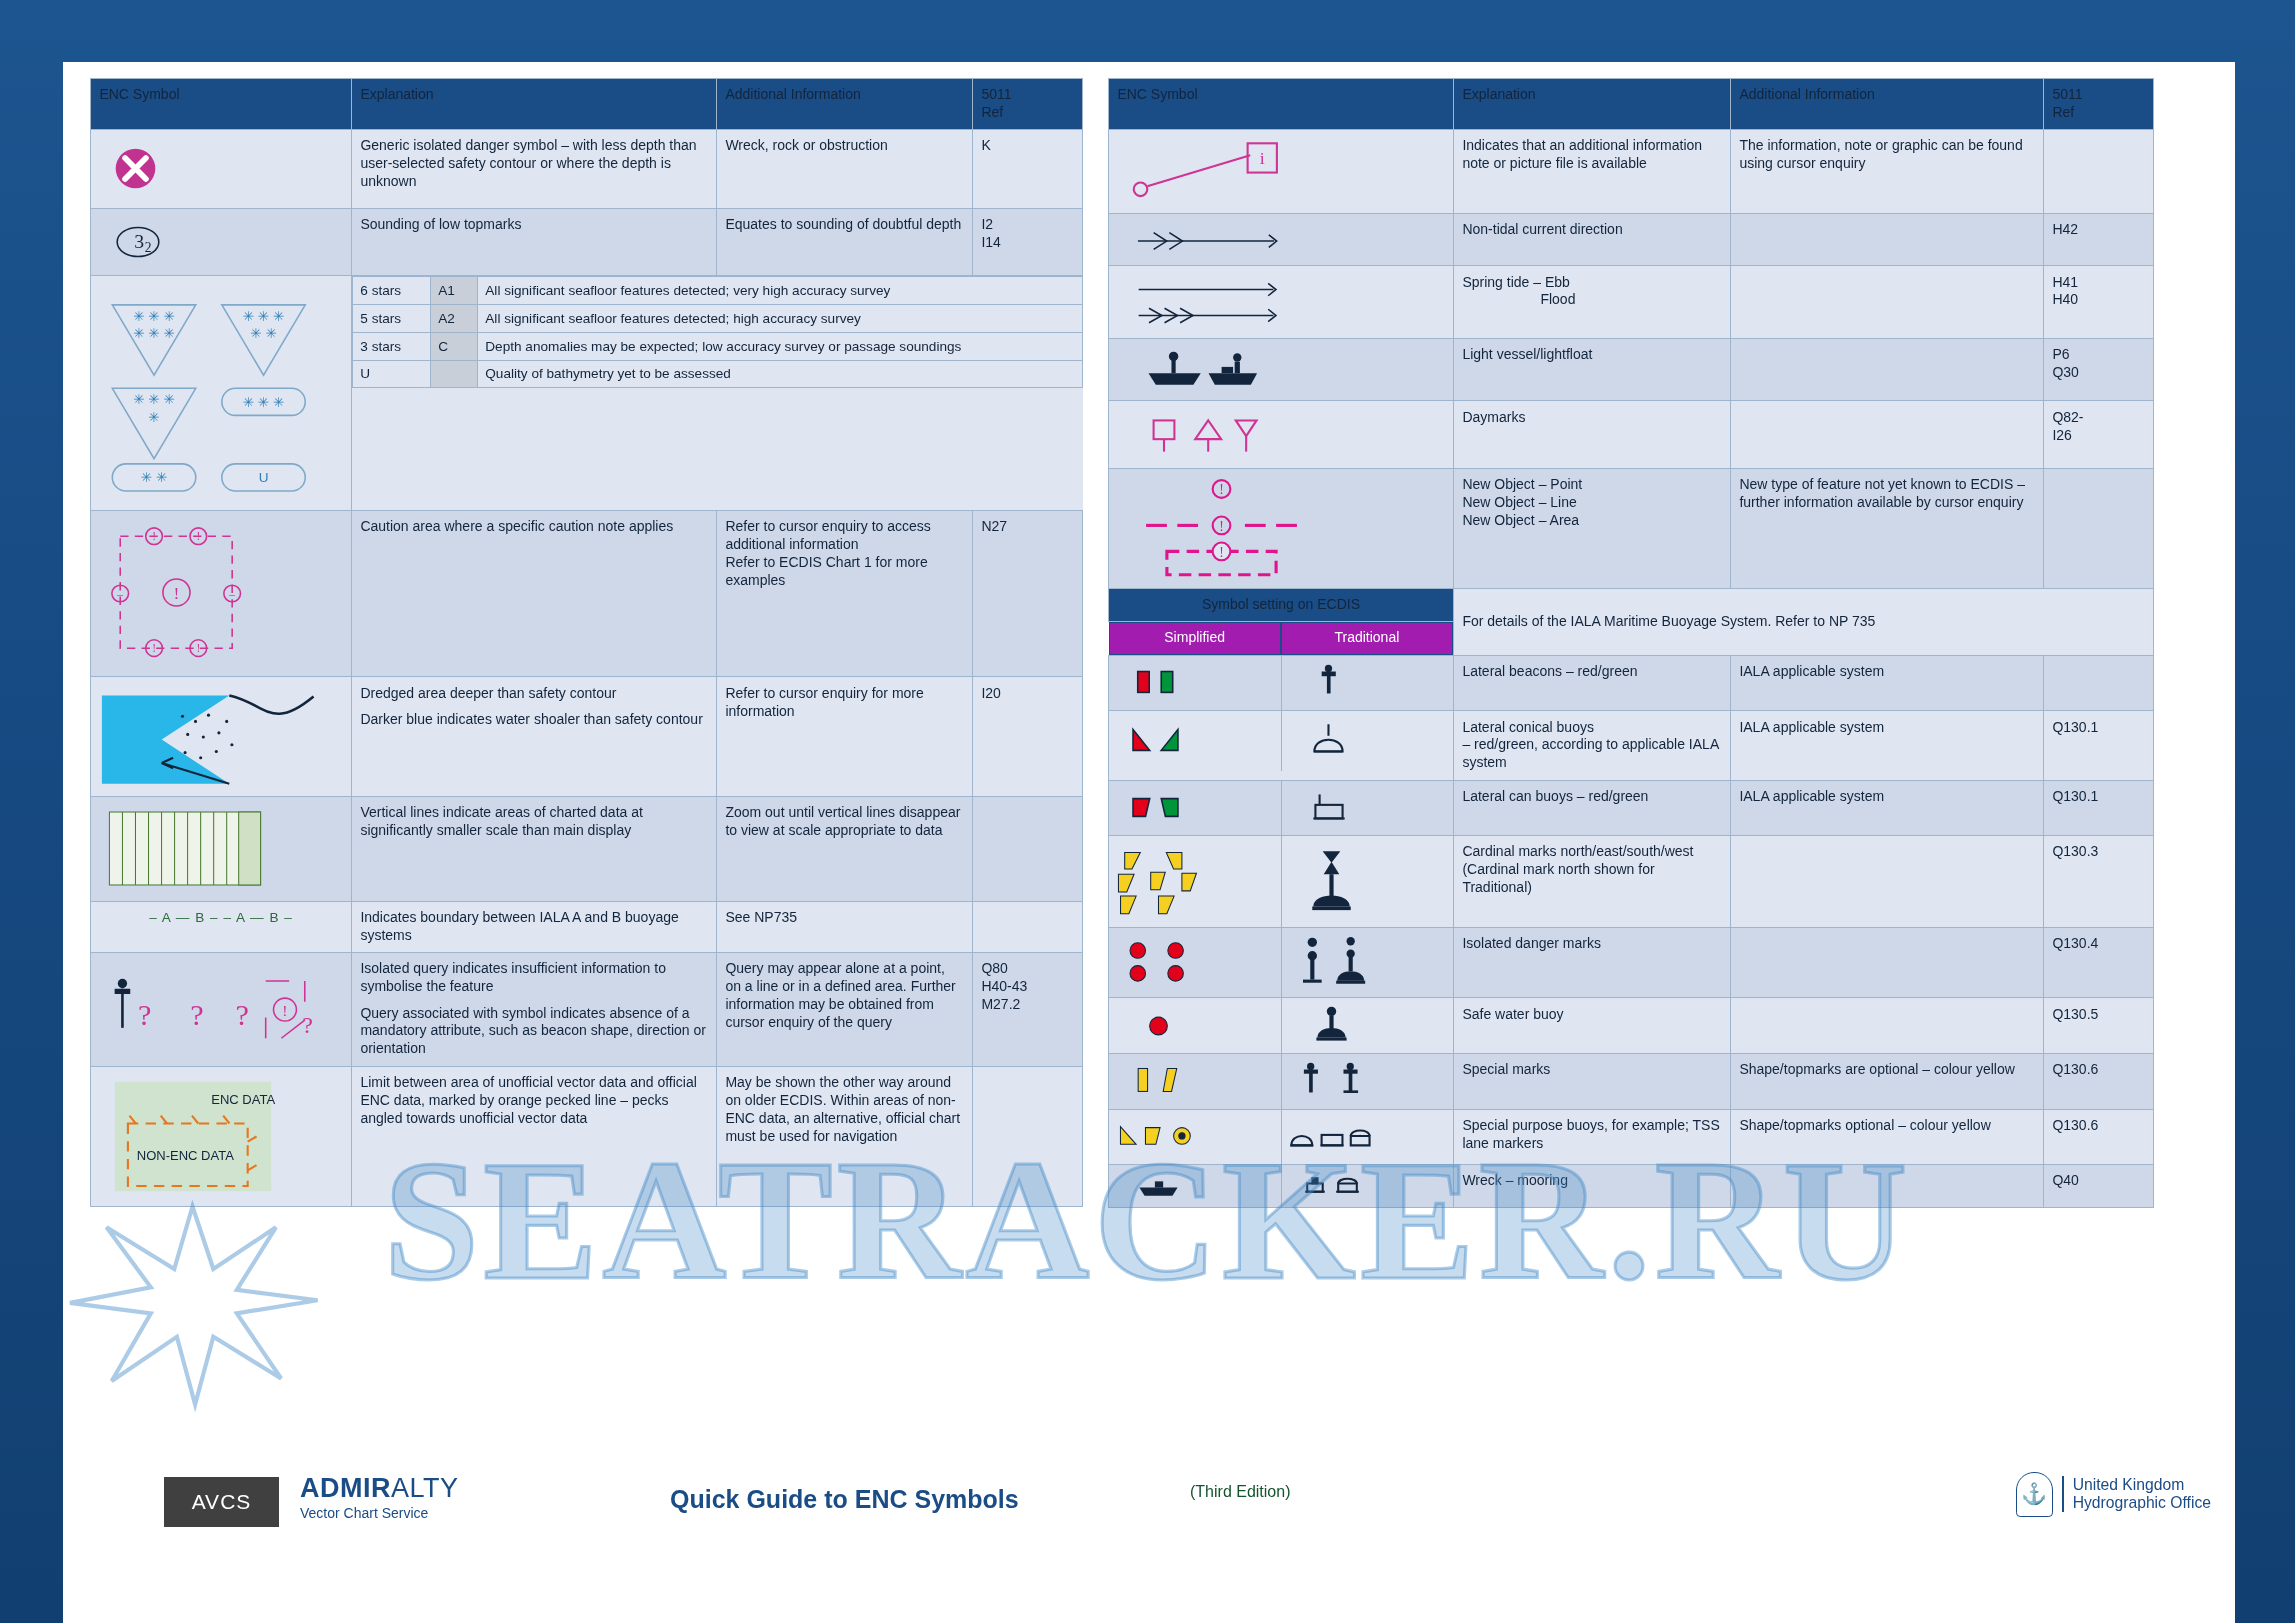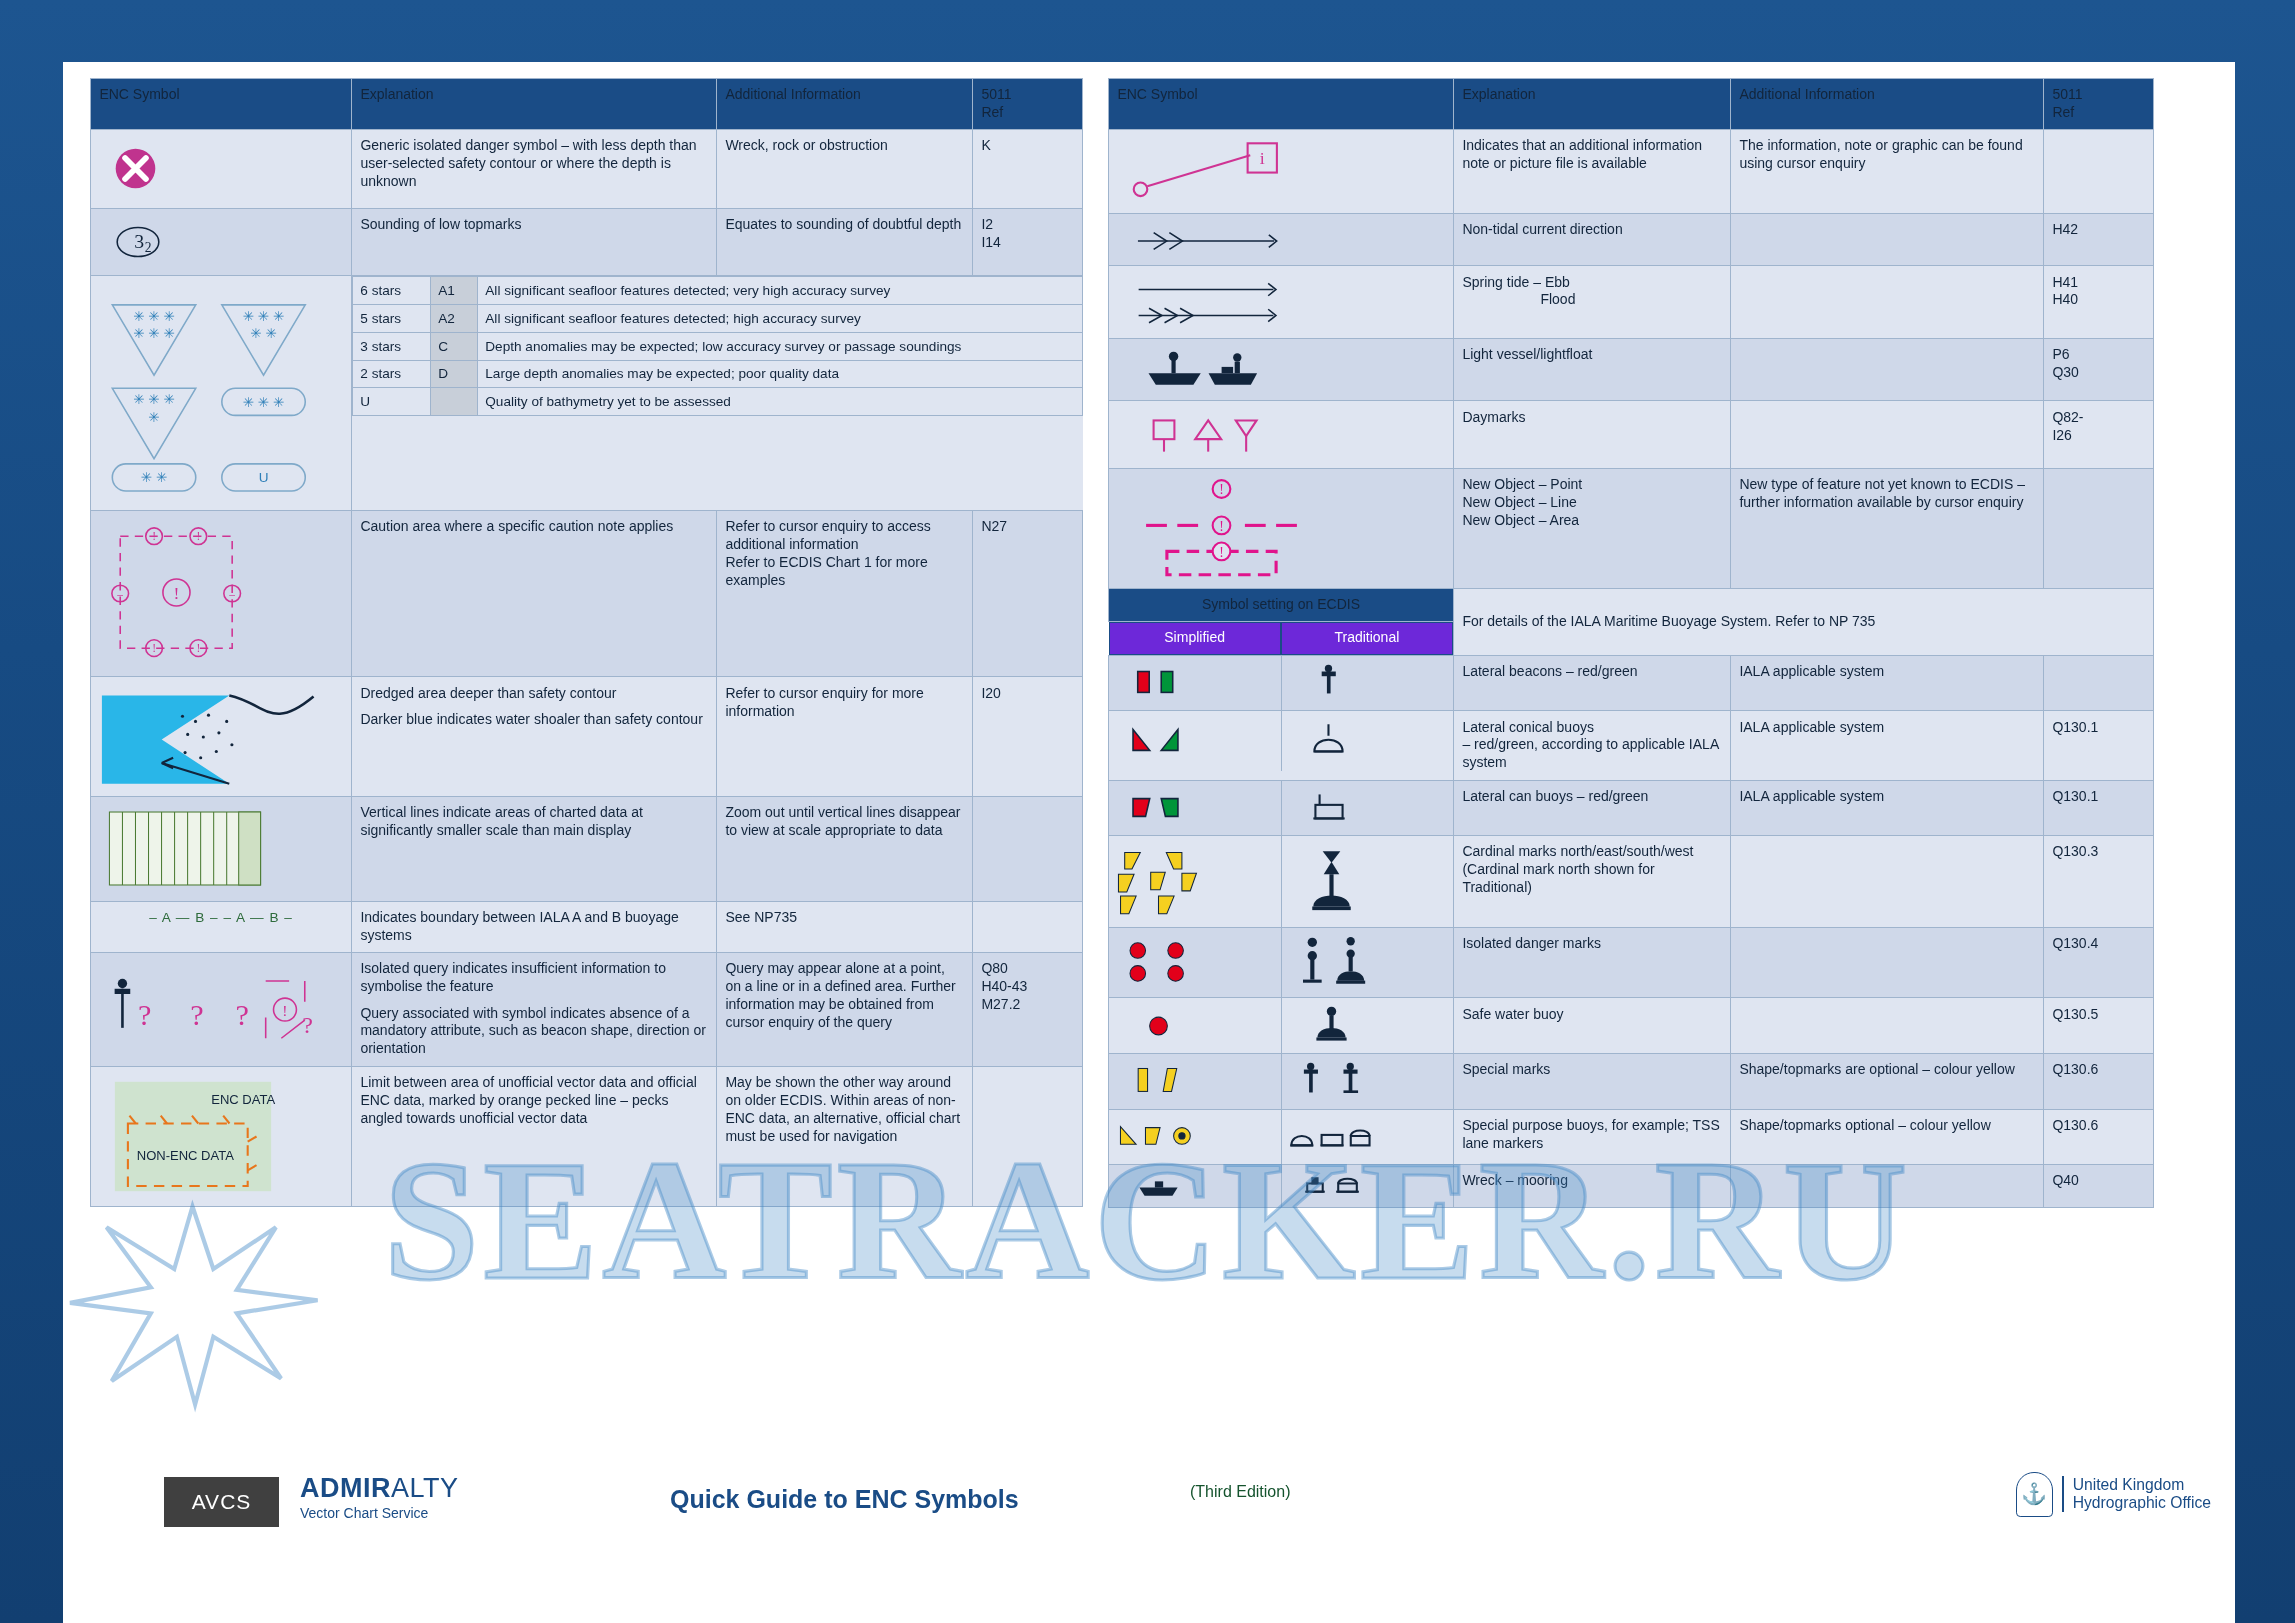--- a/index.html
+++ b/index.html
@@ -288,11 +288,6 @@
               <td class="q-lt">Depth anomalies may be expected; low accuracy survey or passage soundings</td>
             </tr>
             <tr>
-              <td class="stars q-lt">2 stars</td>
-              <td class="code q-grey">D</td>
-              <td class="q-lt">Large depth anomalies may be expected; poor quality data</td>
-            </tr>
-            <tr>
               <td class="stars q-lt">U</td>
               <td class="code q-grey"></td>
               <td class="q-lt">Quality of bathymetry yet to be assessed</td>

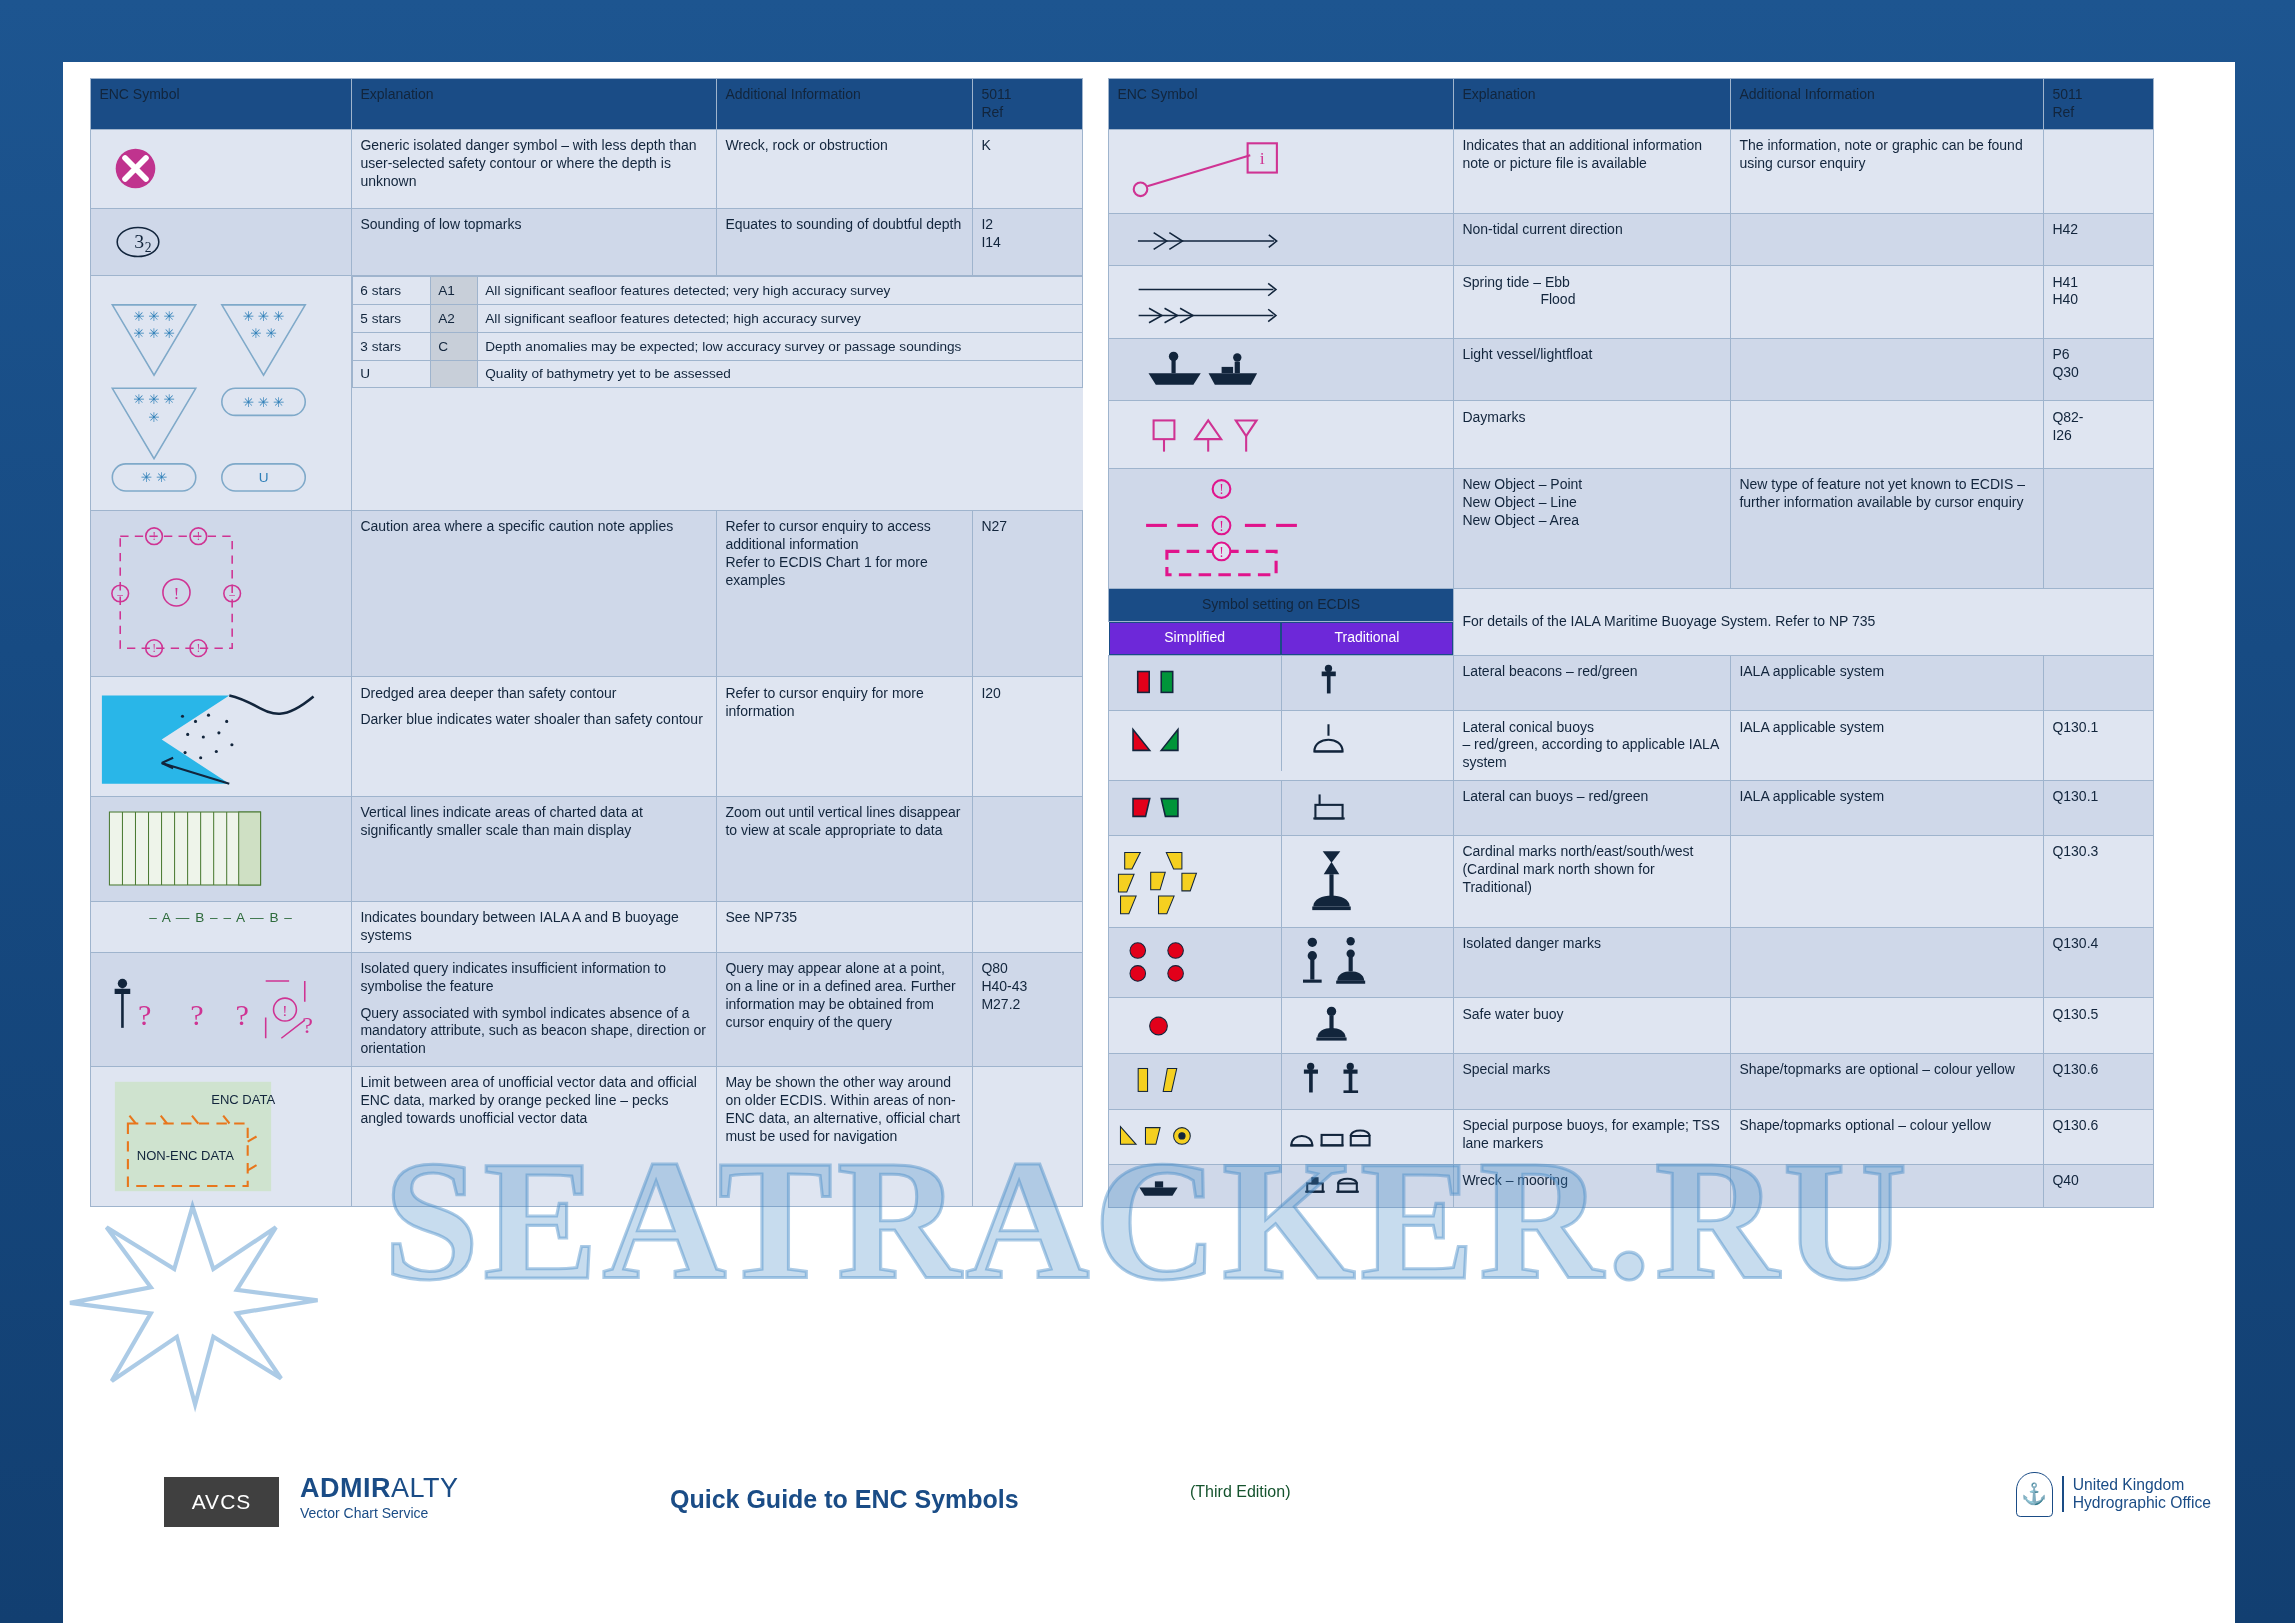--- a/index.html
+++ b/index.html
@@ -108,7 +108,7 @@
     border: 0.5px solid #1a4c86;
   }
   .setting-sub {
-    background: #6d28d9;
+    background: #a21caf;
     color: #fff;
     text-align: center;
     font-size: 14px;

